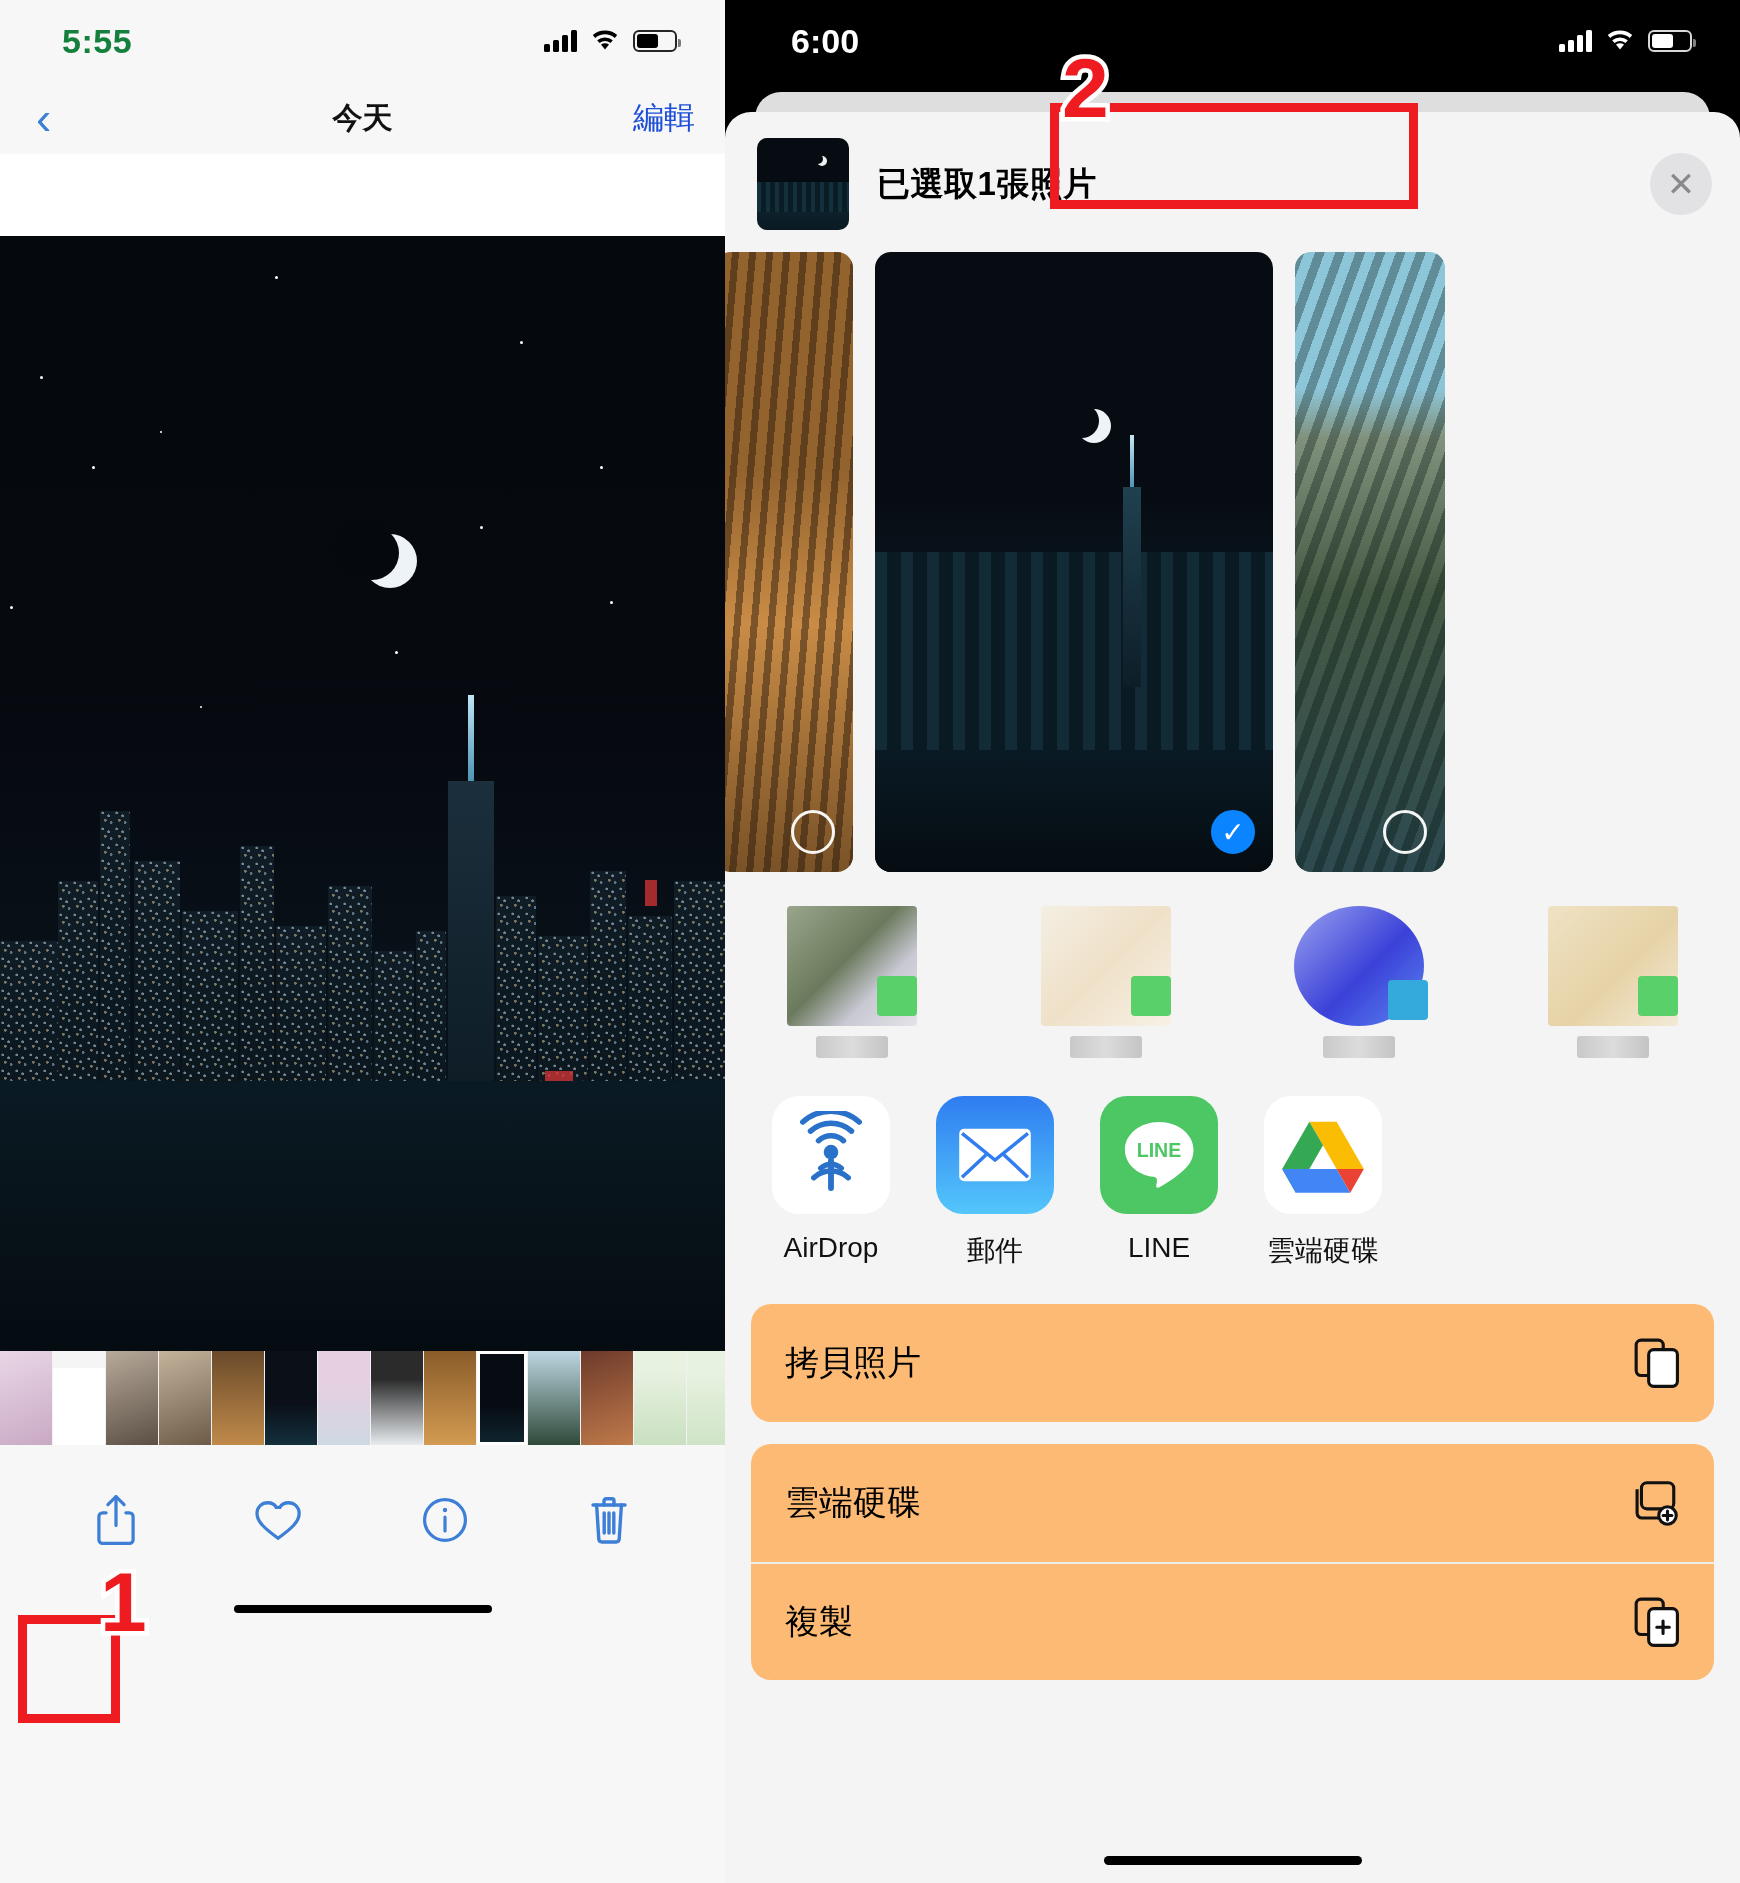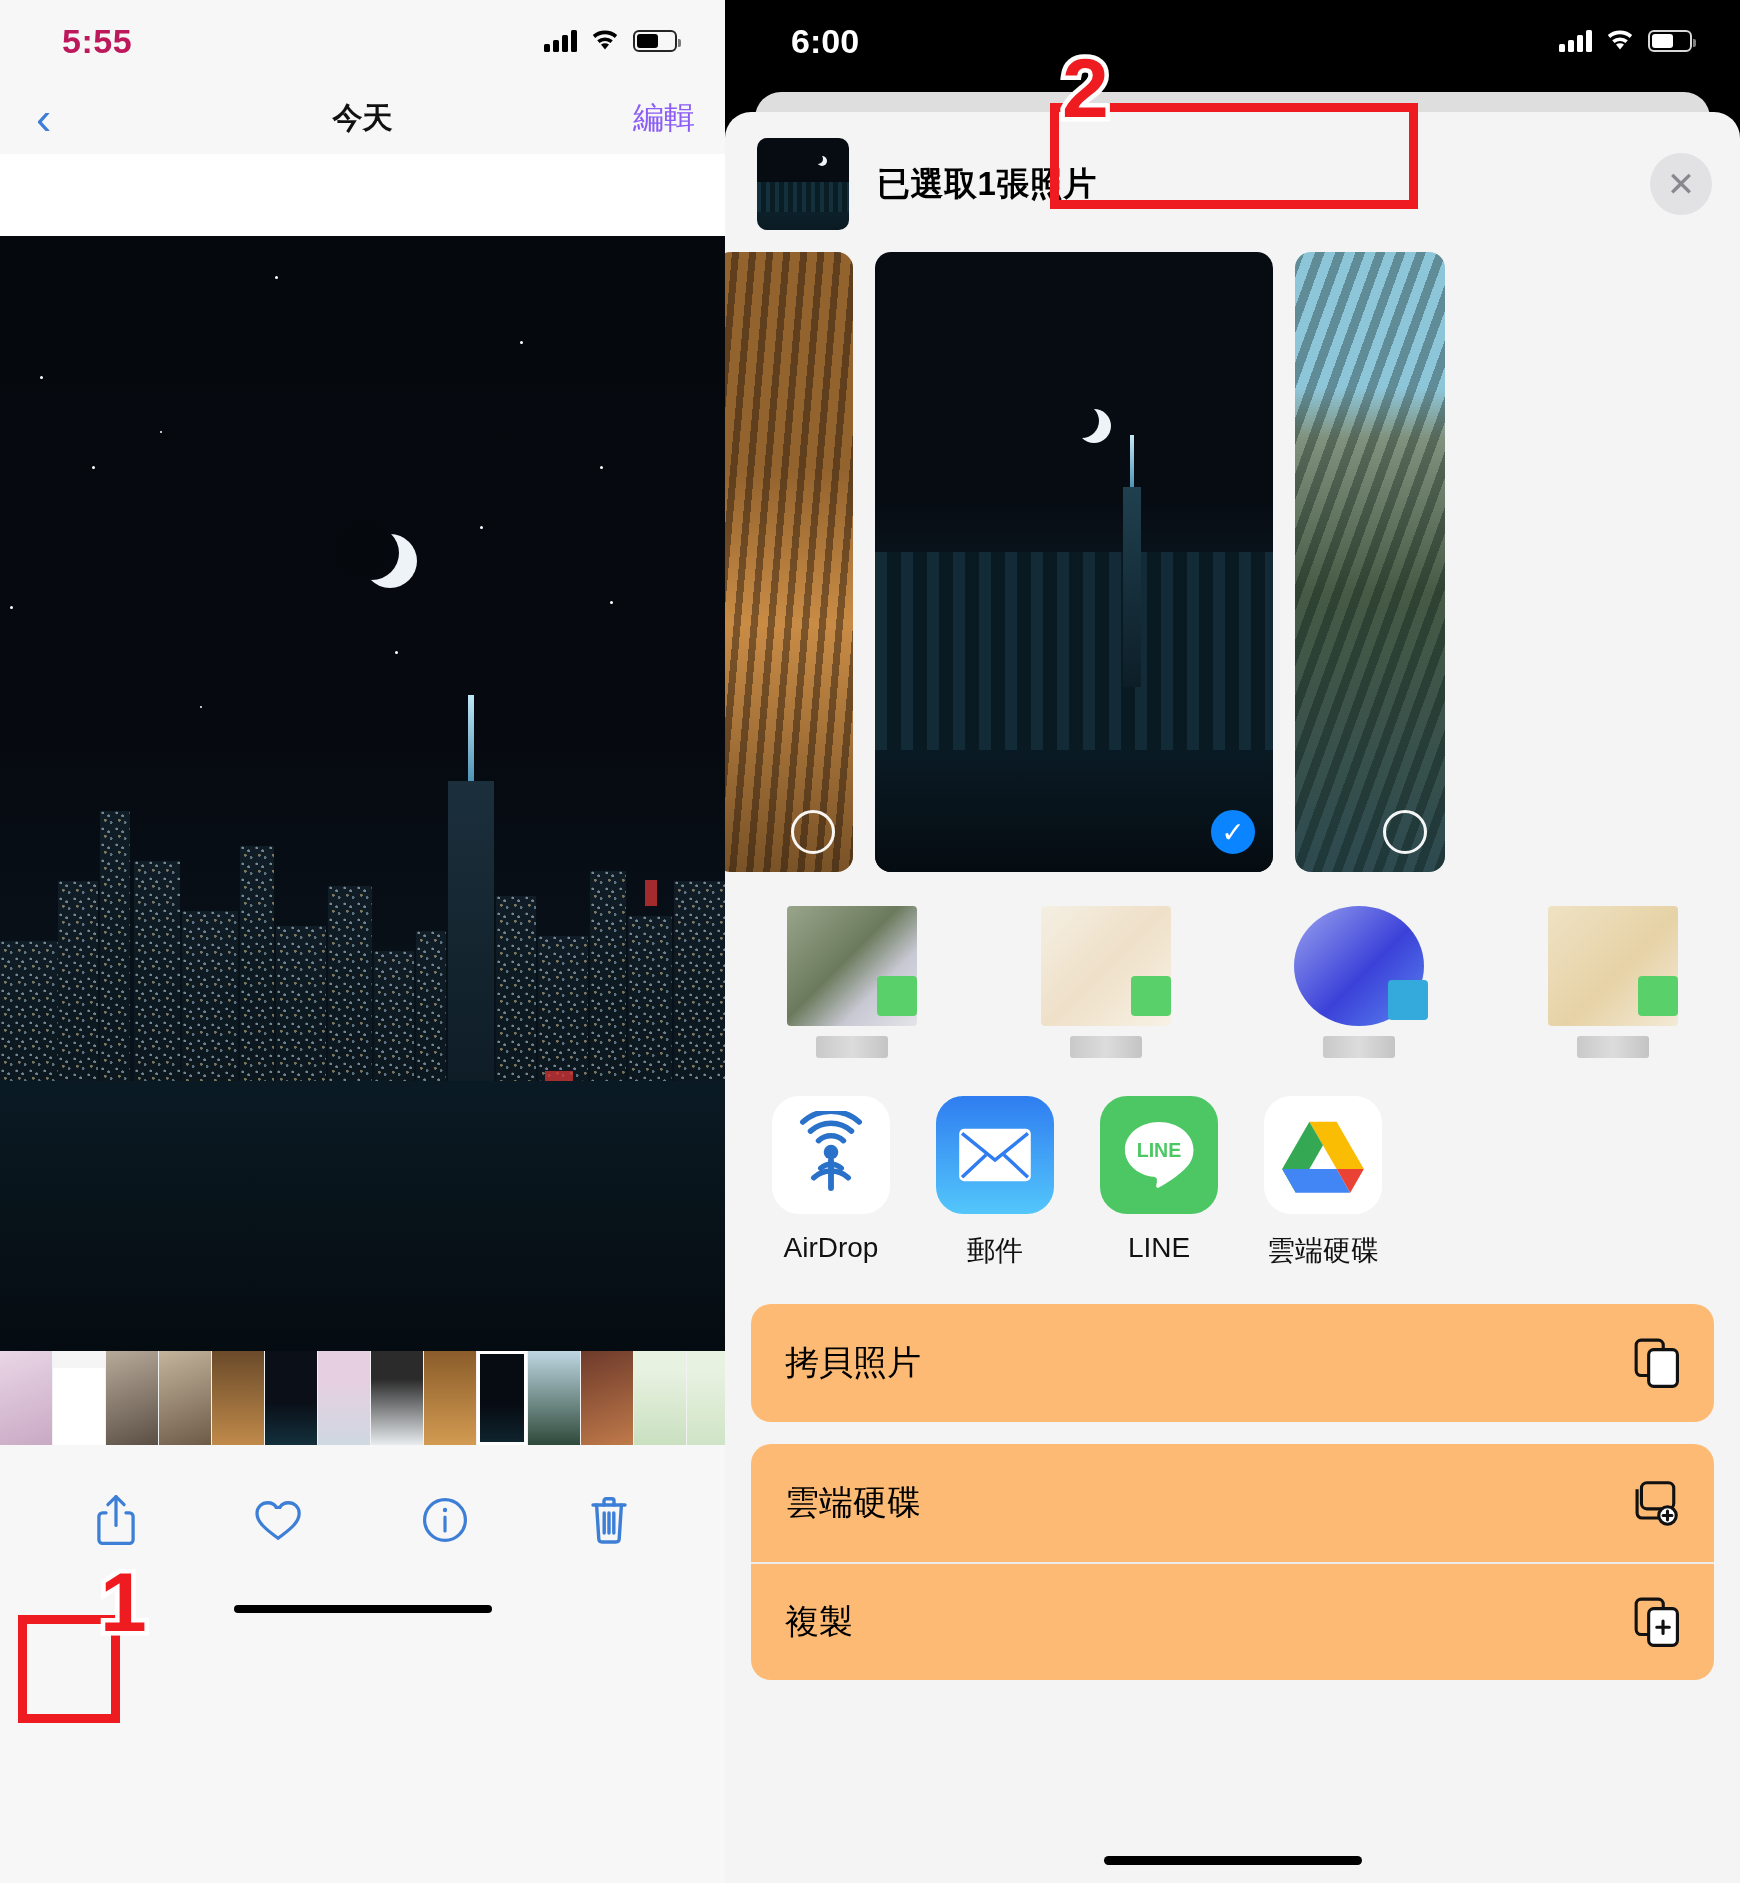--- a/index.html
+++ b/index.html
@@ -24,7 +24,7 @@
     display: flex; align-items: center; justify-content: space-between;
     padding: 0 48px 0 62px;
   }
-  .statusbar .clock { font-size: 34px; font-weight: 600; color: #be185d; letter-spacing: 0.5px; }
+  .statusbar .clock { font-size: 34px; font-weight: 600; color: #15803d; letter-spacing: 0.5px; }
   .sb-right { display: flex; align-items: center; gap: 14px; }
   .bars { display: flex; align-items: flex-end; gap: 3px; height: 22px; }
   .bars i { display: block; width: 6px; background: #000; border-radius: 1.5px; }

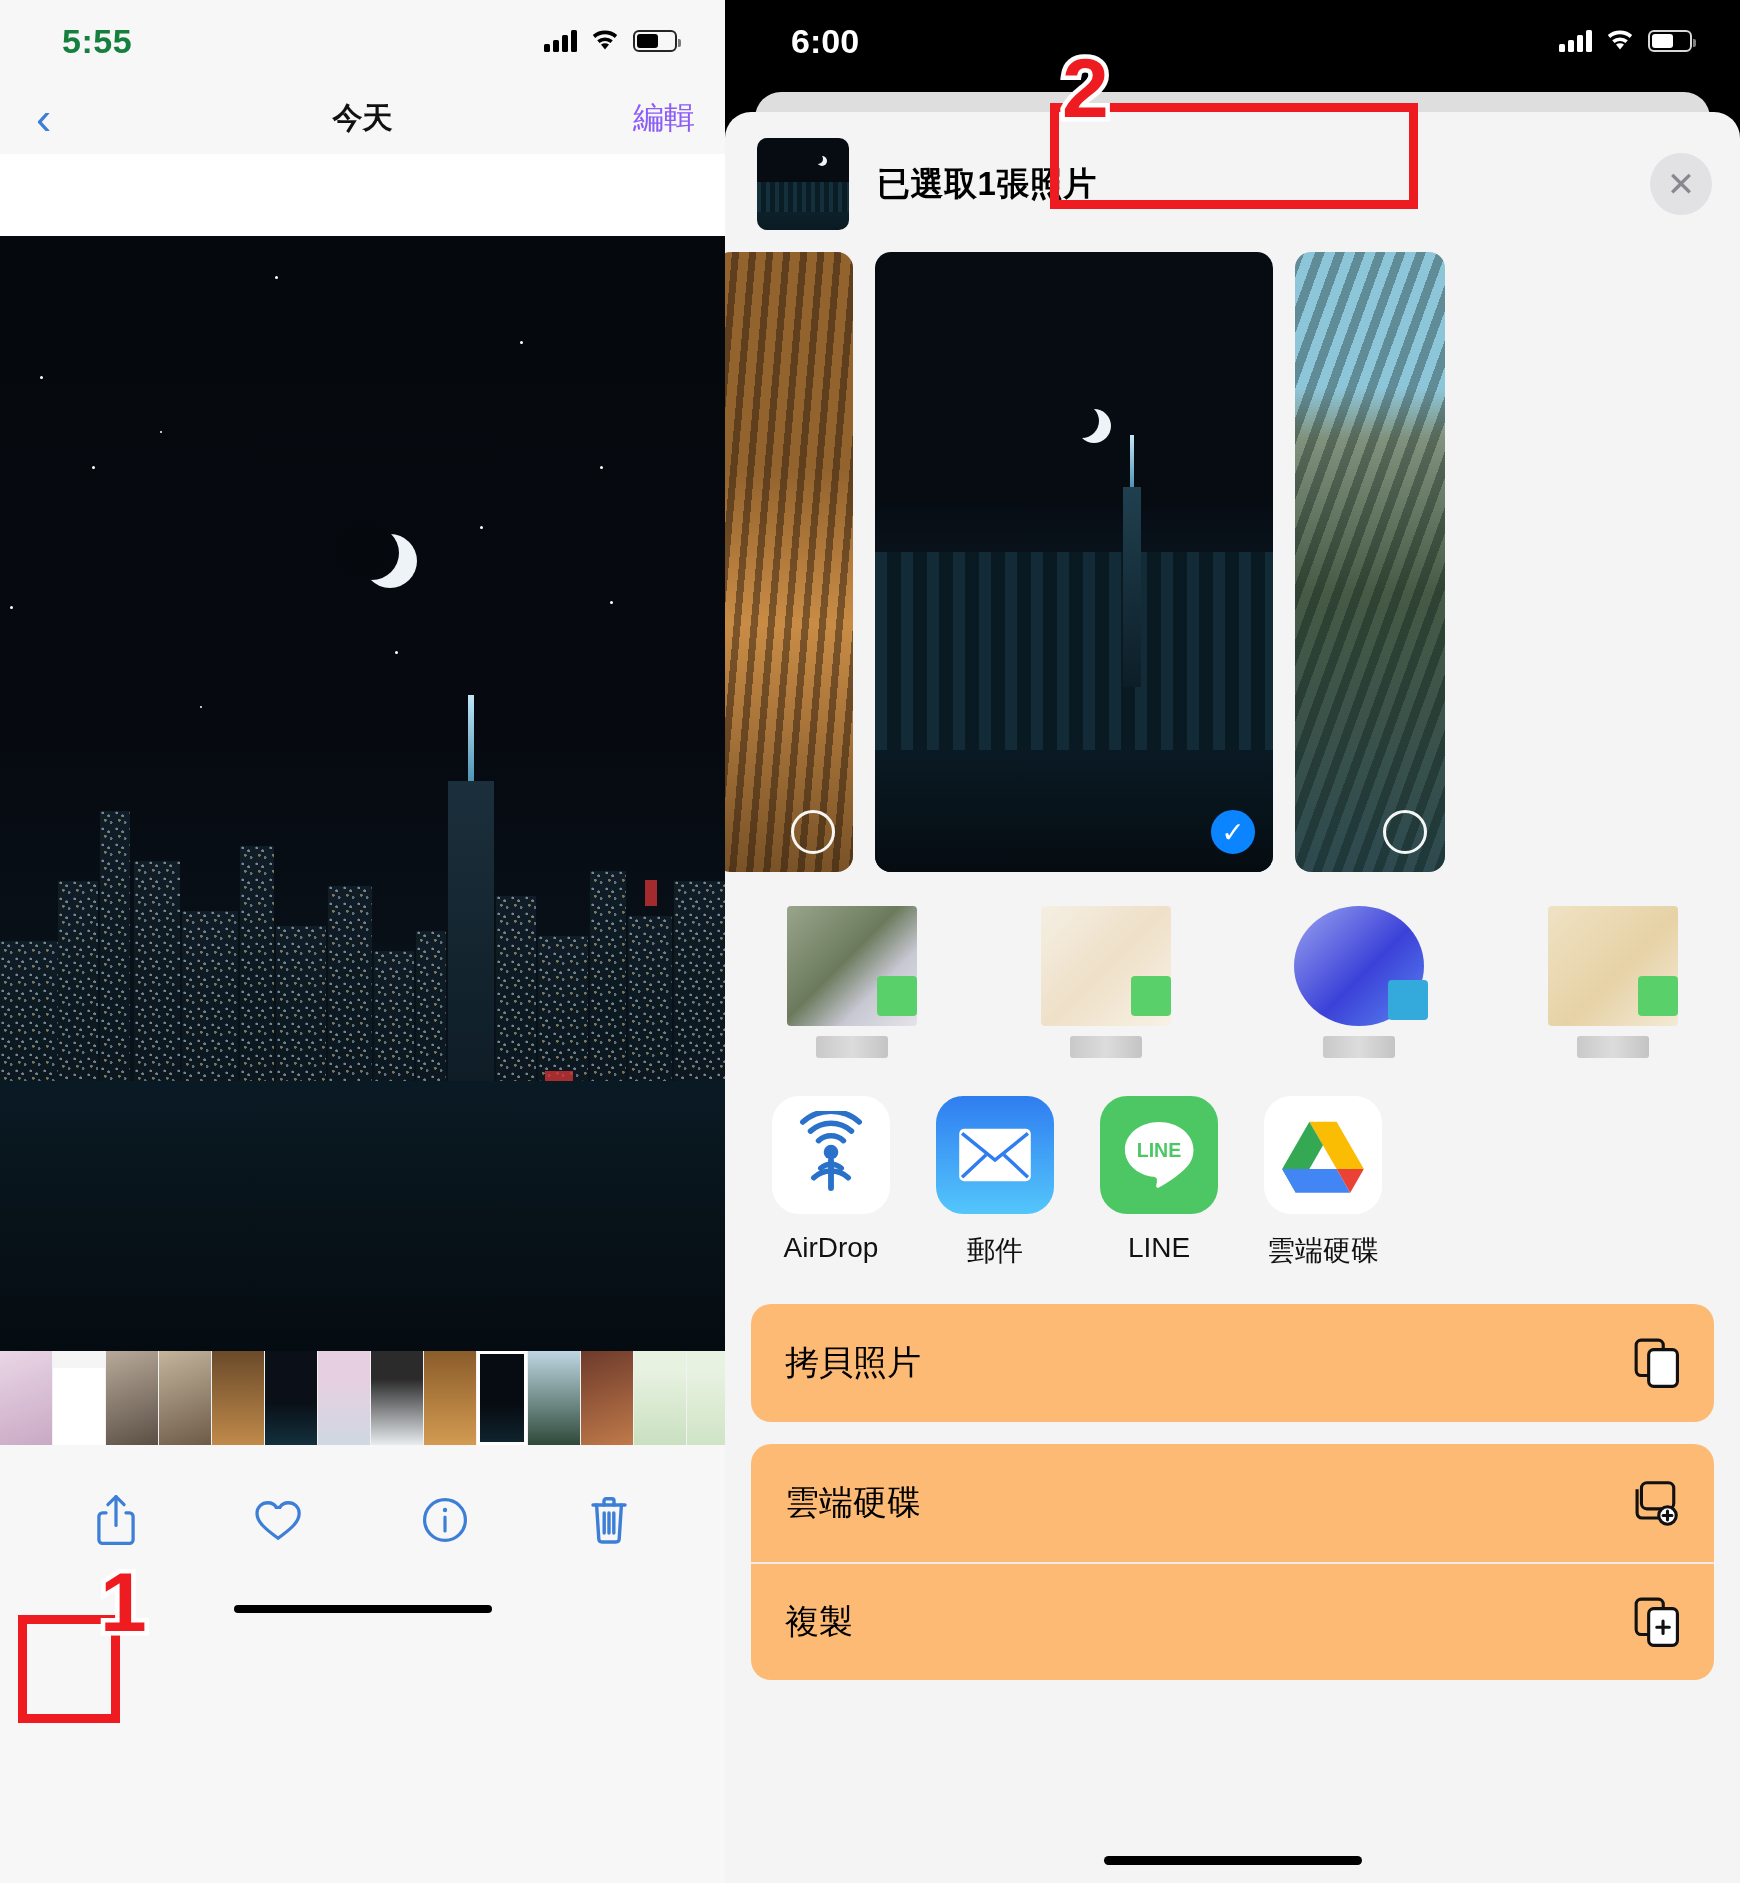--- a/index.html
+++ b/index.html
@@ -41,7 +41,7 @@
   .nav-center { position:absolute; left:0; right:0; text-align:center; pointer-events:none;}
   .nav-title { font-size: 30px; color:#111; font-weight:600; line-height: 1.15; }
   .nav-sub { font-size: 23px; color:#111; font-weight: 400; margin-top: 2px;}
-  .nav-edit { color:#8b5cf6; font-size: 31px; font-weight: 400; cursor:pointer; }
+  .nav-edit { color:#1d4ed8; font-size: 31px; font-weight: 400; cursor:pointer; }
 
   .white-gap { height: 82px; background: #fff; }
 

